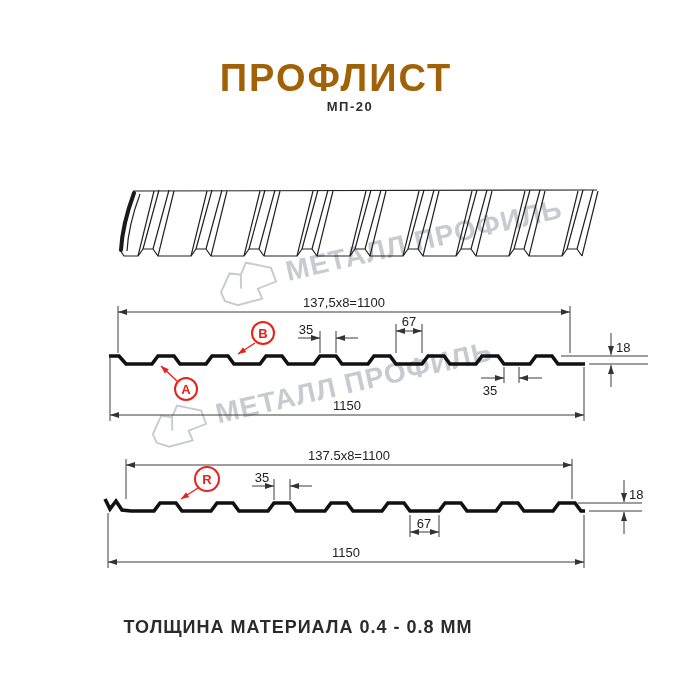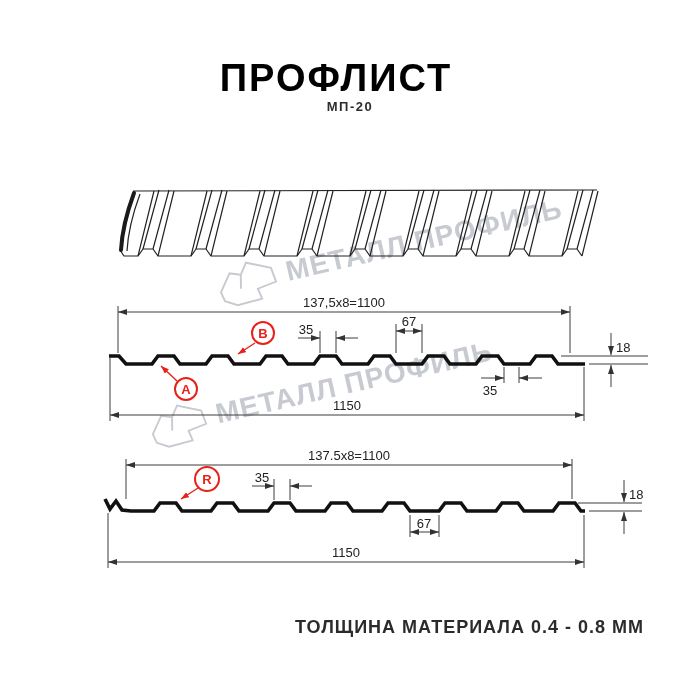--- a/index.html
+++ b/index.html
@@ -6,7 +6,7 @@
   .page{position:relative;width:700px;height:700px;background:#ffffff;overflow:hidden;
         font-family:"Liberation Sans","DejaVu Sans",sans-serif;}
   .title{position:absolute;top:57px;left:0;width:672px;text-align:center;
-         font-size:38px;font-weight:900;letter-spacing:2px;color:#000000;}
+         font-size:38px;font-weight:900;letter-spacing:2px;color:#a16207;}
   .subtitle{position:absolute;top:99px;left:0;width:700px;text-align:center;
             font-size:13px;font-weight:700;letter-spacing:1.5px;color:#2d2d2d;}
   .footer-note{position:absolute;top:617px;left:0;width:596px;text-align:right;

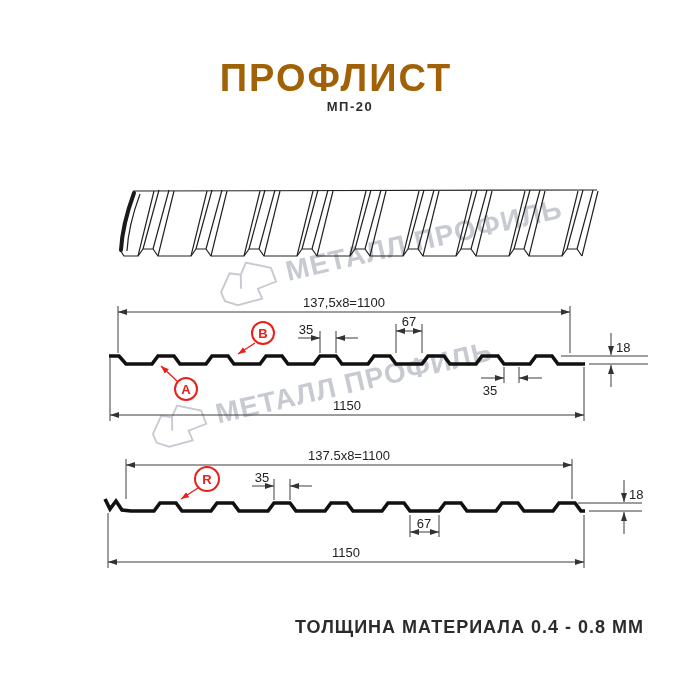--- a/index.html
+++ b/index.html
@@ -9,8 +9,8 @@
          font-size:38px;font-weight:900;letter-spacing:2px;color:#a16207;}
   .subtitle{position:absolute;top:99px;left:0;width:700px;text-align:center;
             font-size:13px;font-weight:700;letter-spacing:1.5px;color:#2d2d2d;}
-  .footer-note{position:absolute;top:617px;left:0;width:596px;text-align:right;
-               font-size:18px;font-weight:600;letter-spacing:1px;color:#2b2b2b;padding-left:48px;}
+  .footer-note{position:absolute;top:617px;left:0;width:596px;text-align:center;
+               font-size:18px;font-weight:600;letter-spacing:1px;color:#2b2b2b;}
   .wm{position:absolute;display:flex;align-items:center;gap:10px;white-space:nowrap;
       color:#c7cbd1;font-weight:700;font-size:28px;letter-spacing:1px;
       transform-origin:0 50%;pointer-events:none;}

